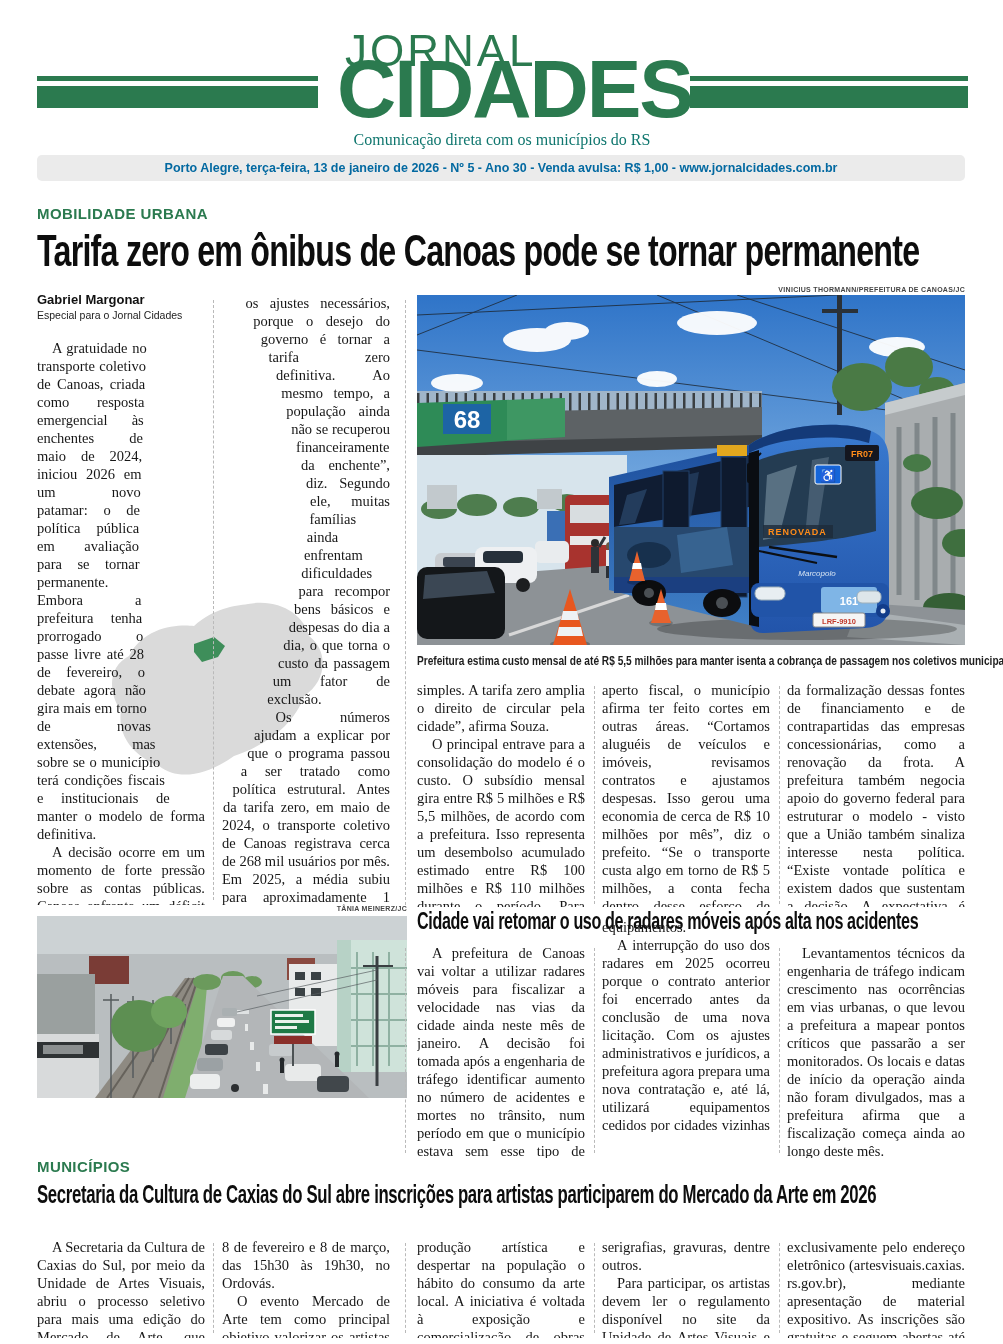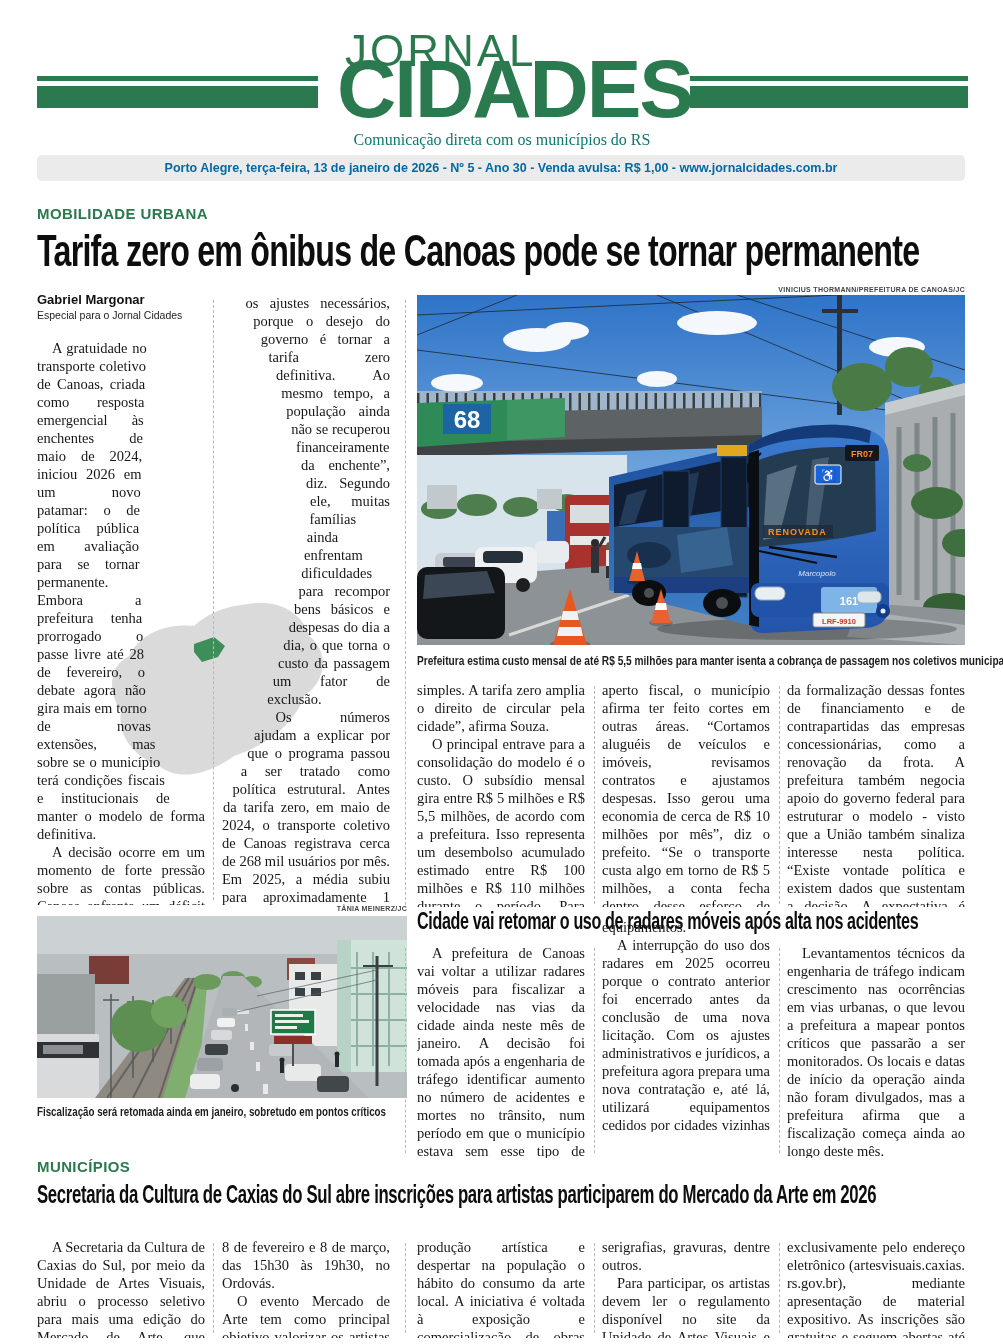--- a/index.html
+++ b/index.html
@@ -377,9 +377,6 @@
       </g>
     </svg>
   </div>
-  <div class="abs caption" style="left:37px;top:1102px;">
-    <span style="transform:scaleX(.75);">Fiscalização será retomada ainda em janeiro, sobretudo em pontos críticos</span>
-  </div>
   <div class="abs hl hl2" style="left:417px;top:908px;width:548px;height:30px;">
     <span>Cidade vai retomar o uso de radares móveis após alta nos acidentes</span>
   </div>

